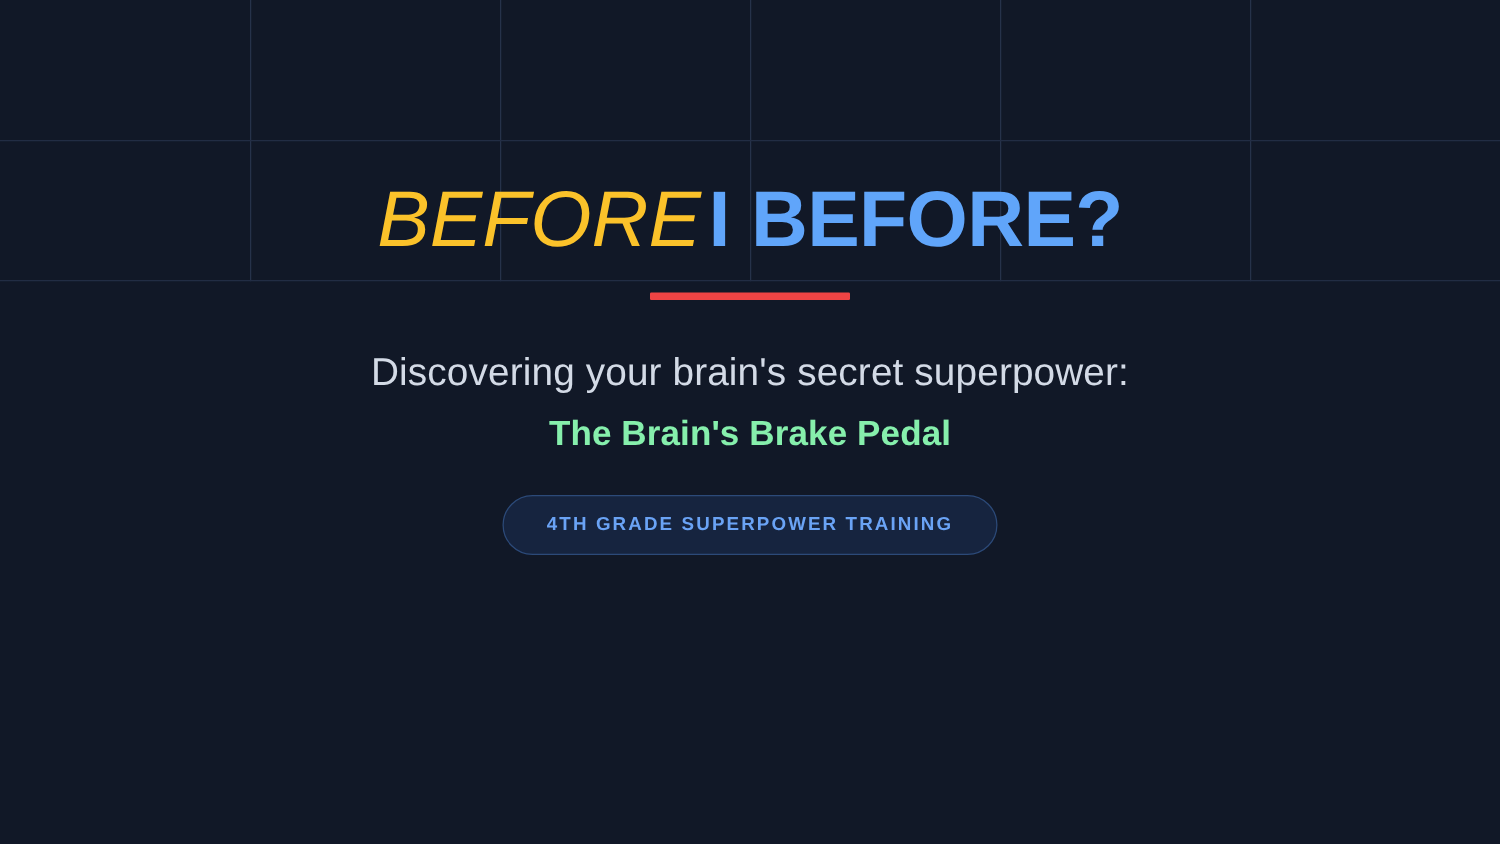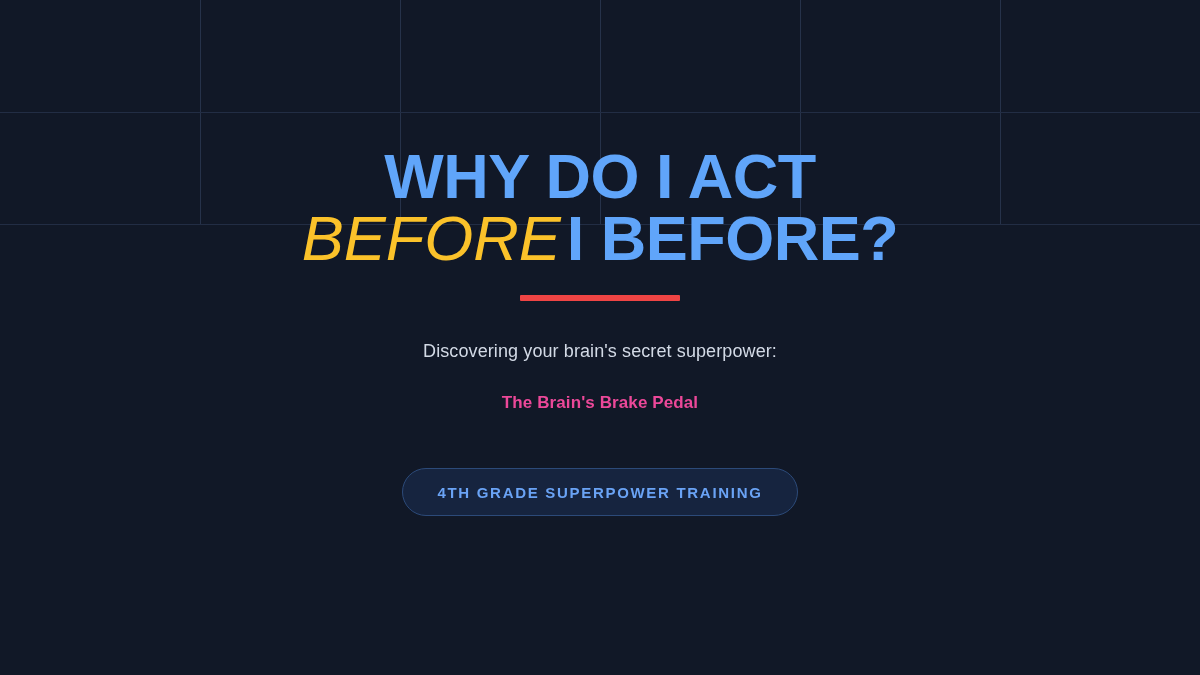--- a/index.html
+++ b/index.html
@@ -157,7 +157,6 @@
   <div id="content">
 
     <div id="title-block">
-      <span class="title-line title-line-1">WHY DO I ACT</span>
       <span class="title-line title-line-2"><span class="title-accent">BEFORE</span><span>I BEFORE?</span></span>
     </div>
 

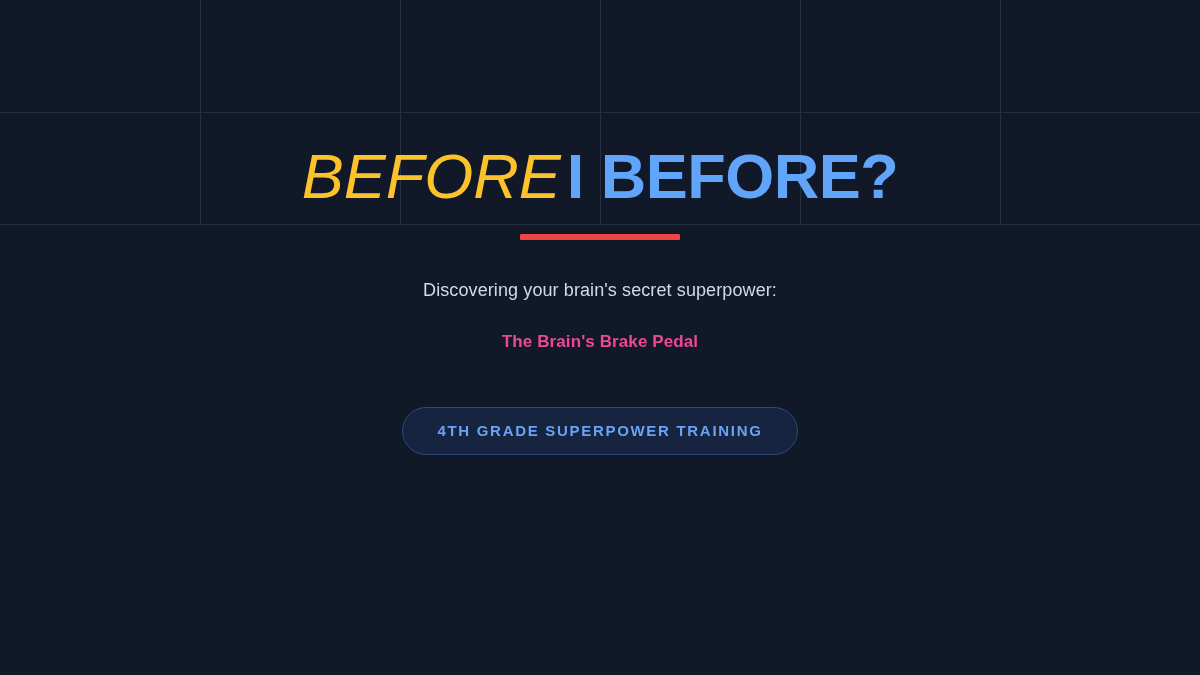--- a/index.html
+++ b/index.html
@@ -104,7 +104,7 @@
 
   #subtitle-lead {
     display: block;
-    font-size: 18px;
+    font-size: 31px;
     font-weight: 400;
     color: #d3dae6;
     letter-spacing: 0.1px;

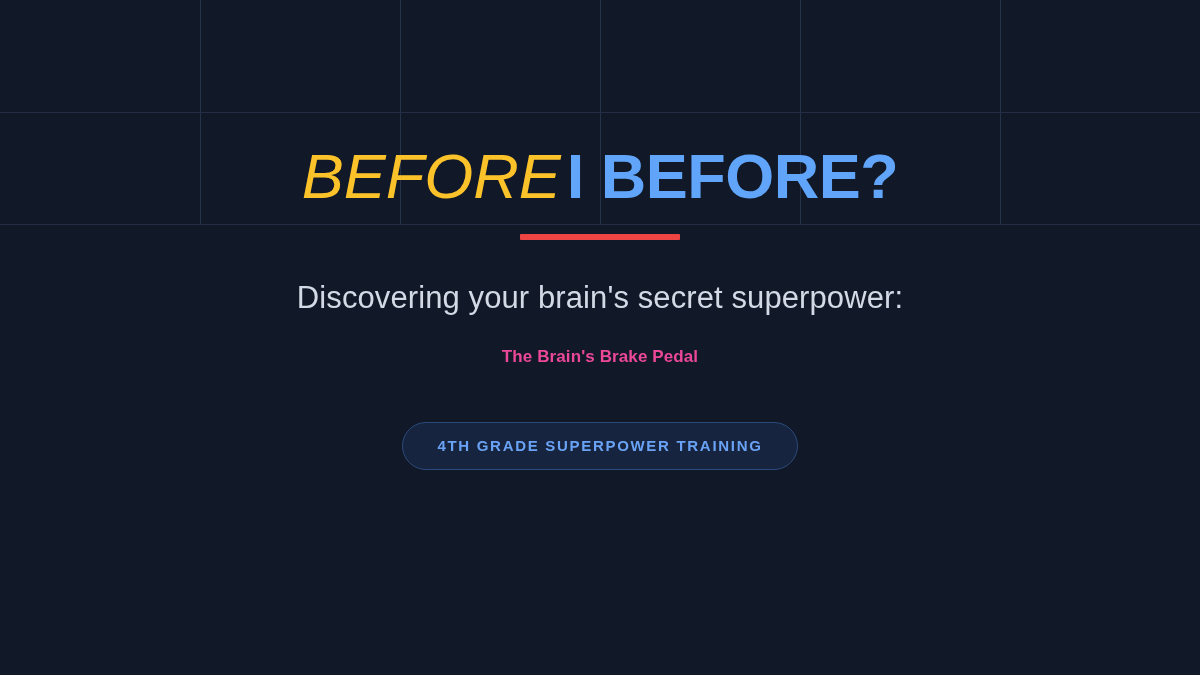--- a/index.html
+++ b/index.html
@@ -112,10 +112,10 @@
 
   #subtitle-highlight {
     display: block;
-    margin-top: 31px;
-    font-size: 17px;
+    margin-top: 15px;
+    font-size: 28px;
     font-weight: 700;
-    color: #ec4899;
+    color: #86efac;
     letter-spacing: 0.1px;
   }
 

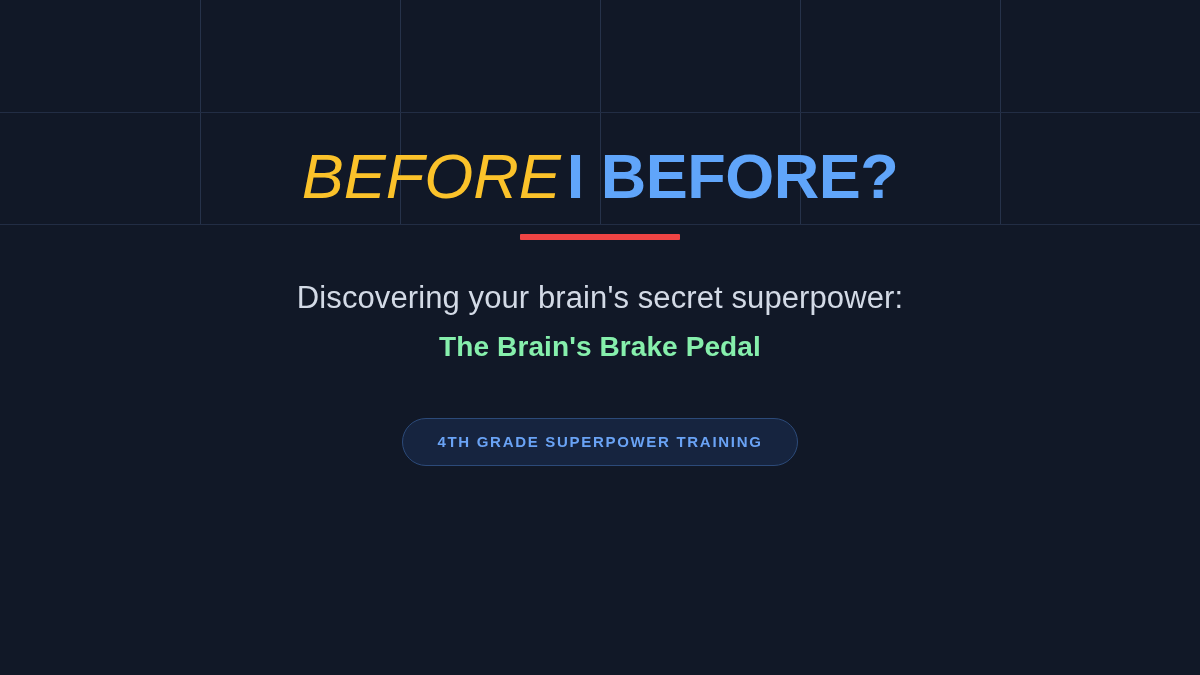--- a/index.html
+++ b/index.html
@@ -120,7 +120,7 @@
   }
 
   #course-badge {
-    margin-top: 55px;
+    margin-top: 33px;
     width: 396px;
     height: 48px;
     border: 1px solid #2c4a79;

